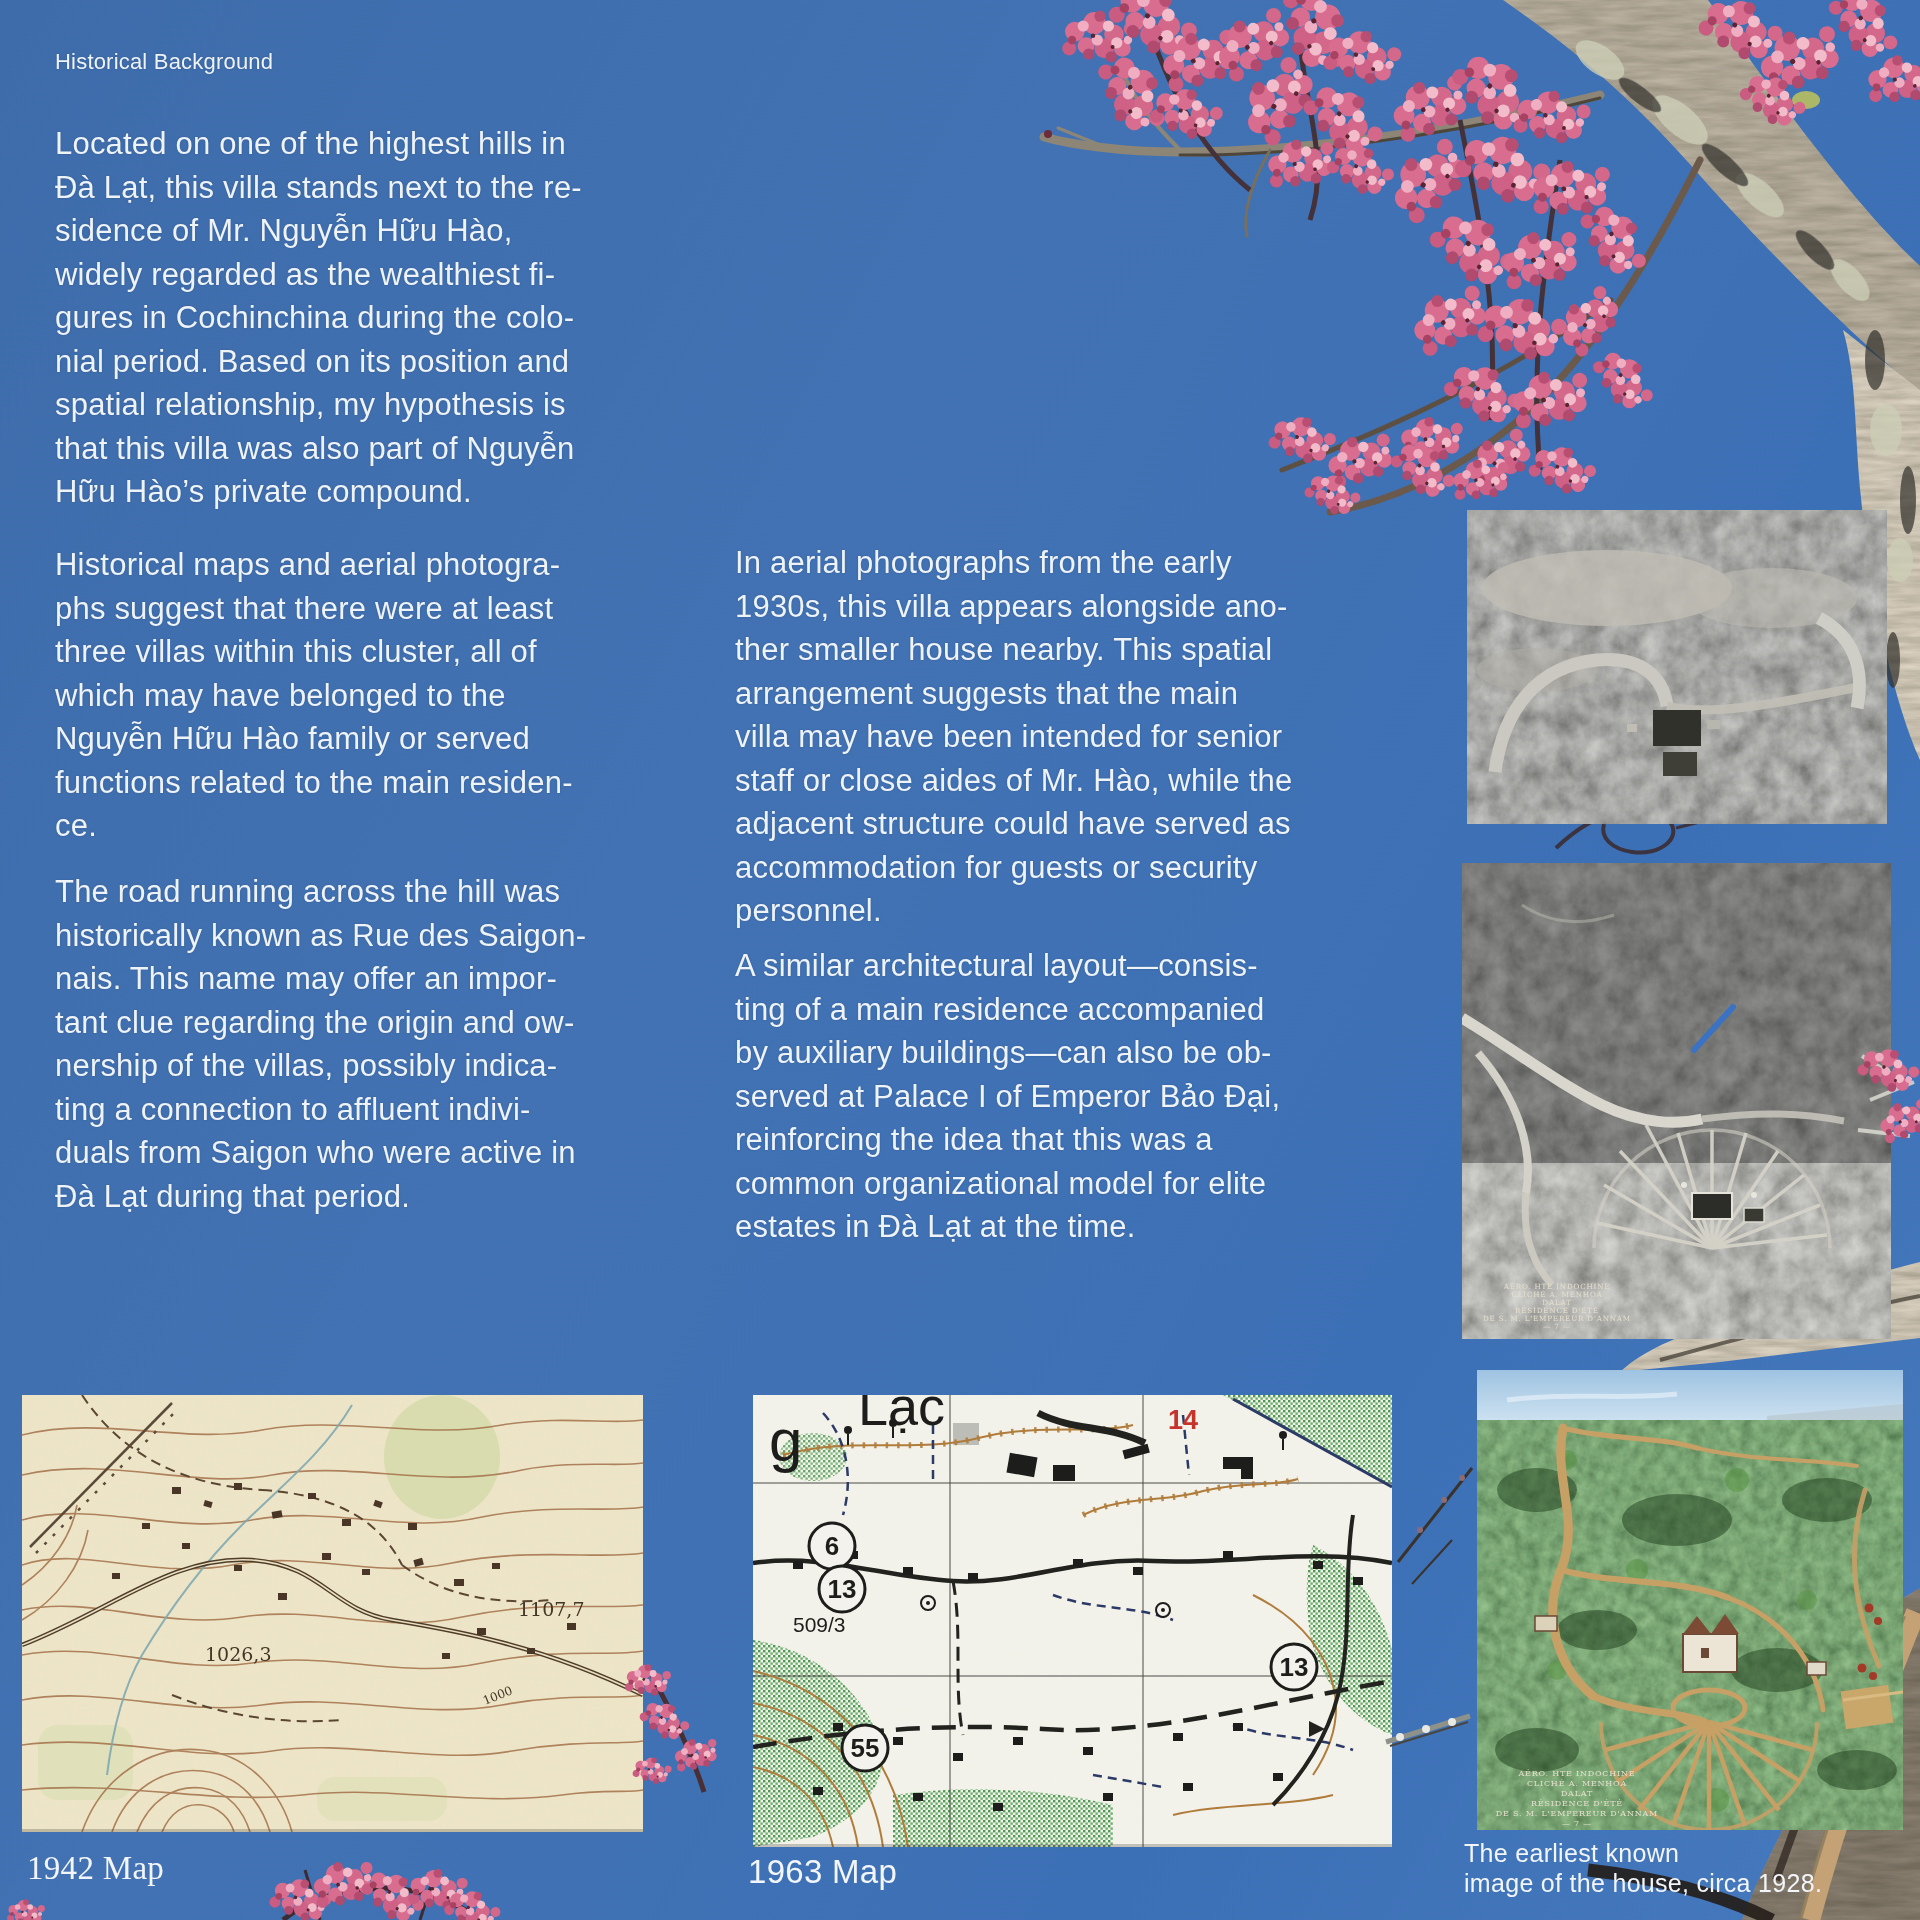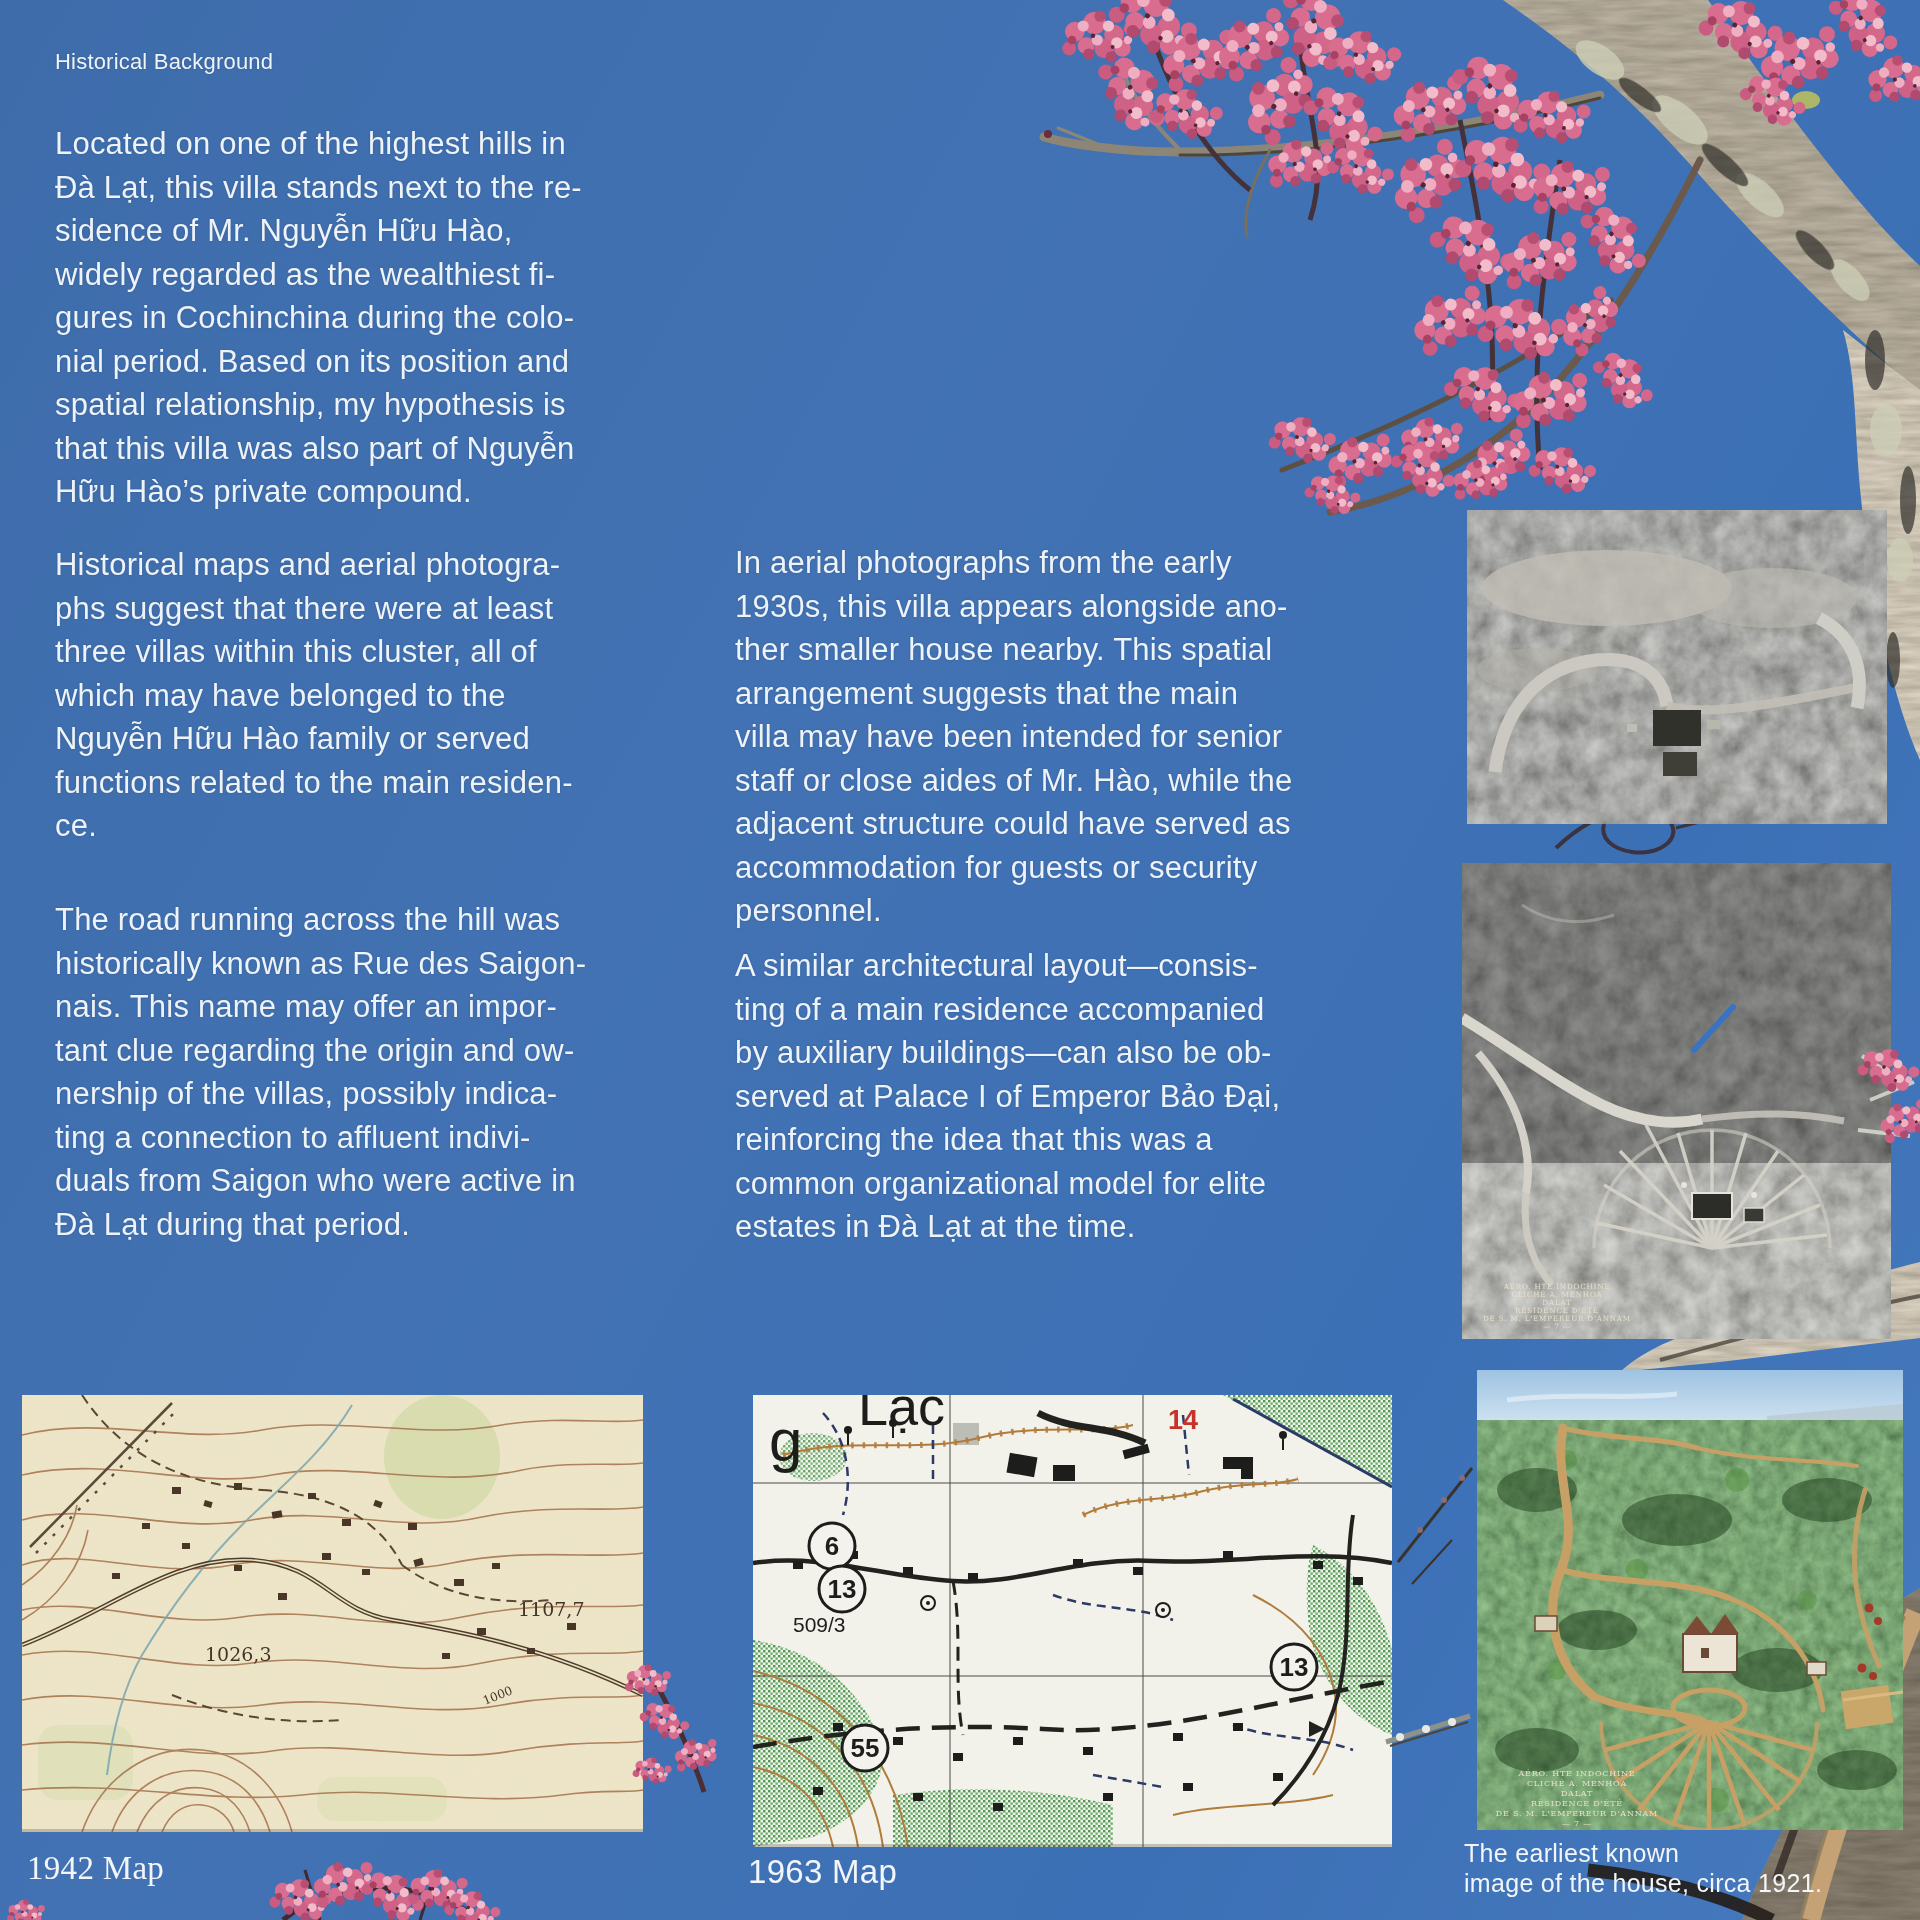--- a/index.html
+++ b/index.html
@@ -586,7 +586,7 @@
 Nguyễn Hữu Hào family or served
 functions related to the main residen-
 ce.</div>
-<div class="txt" style="left:55px;top:870px;width:640px;margin-top:28px;">The road running across the hill was
+<div class="txt" style="left:55px;top:870px;width:640px;">The road running across the hill was
 historically known as Rue des Saigon-
 nais. This name may offer an impor-
 tant clue regarding the origin and ow-

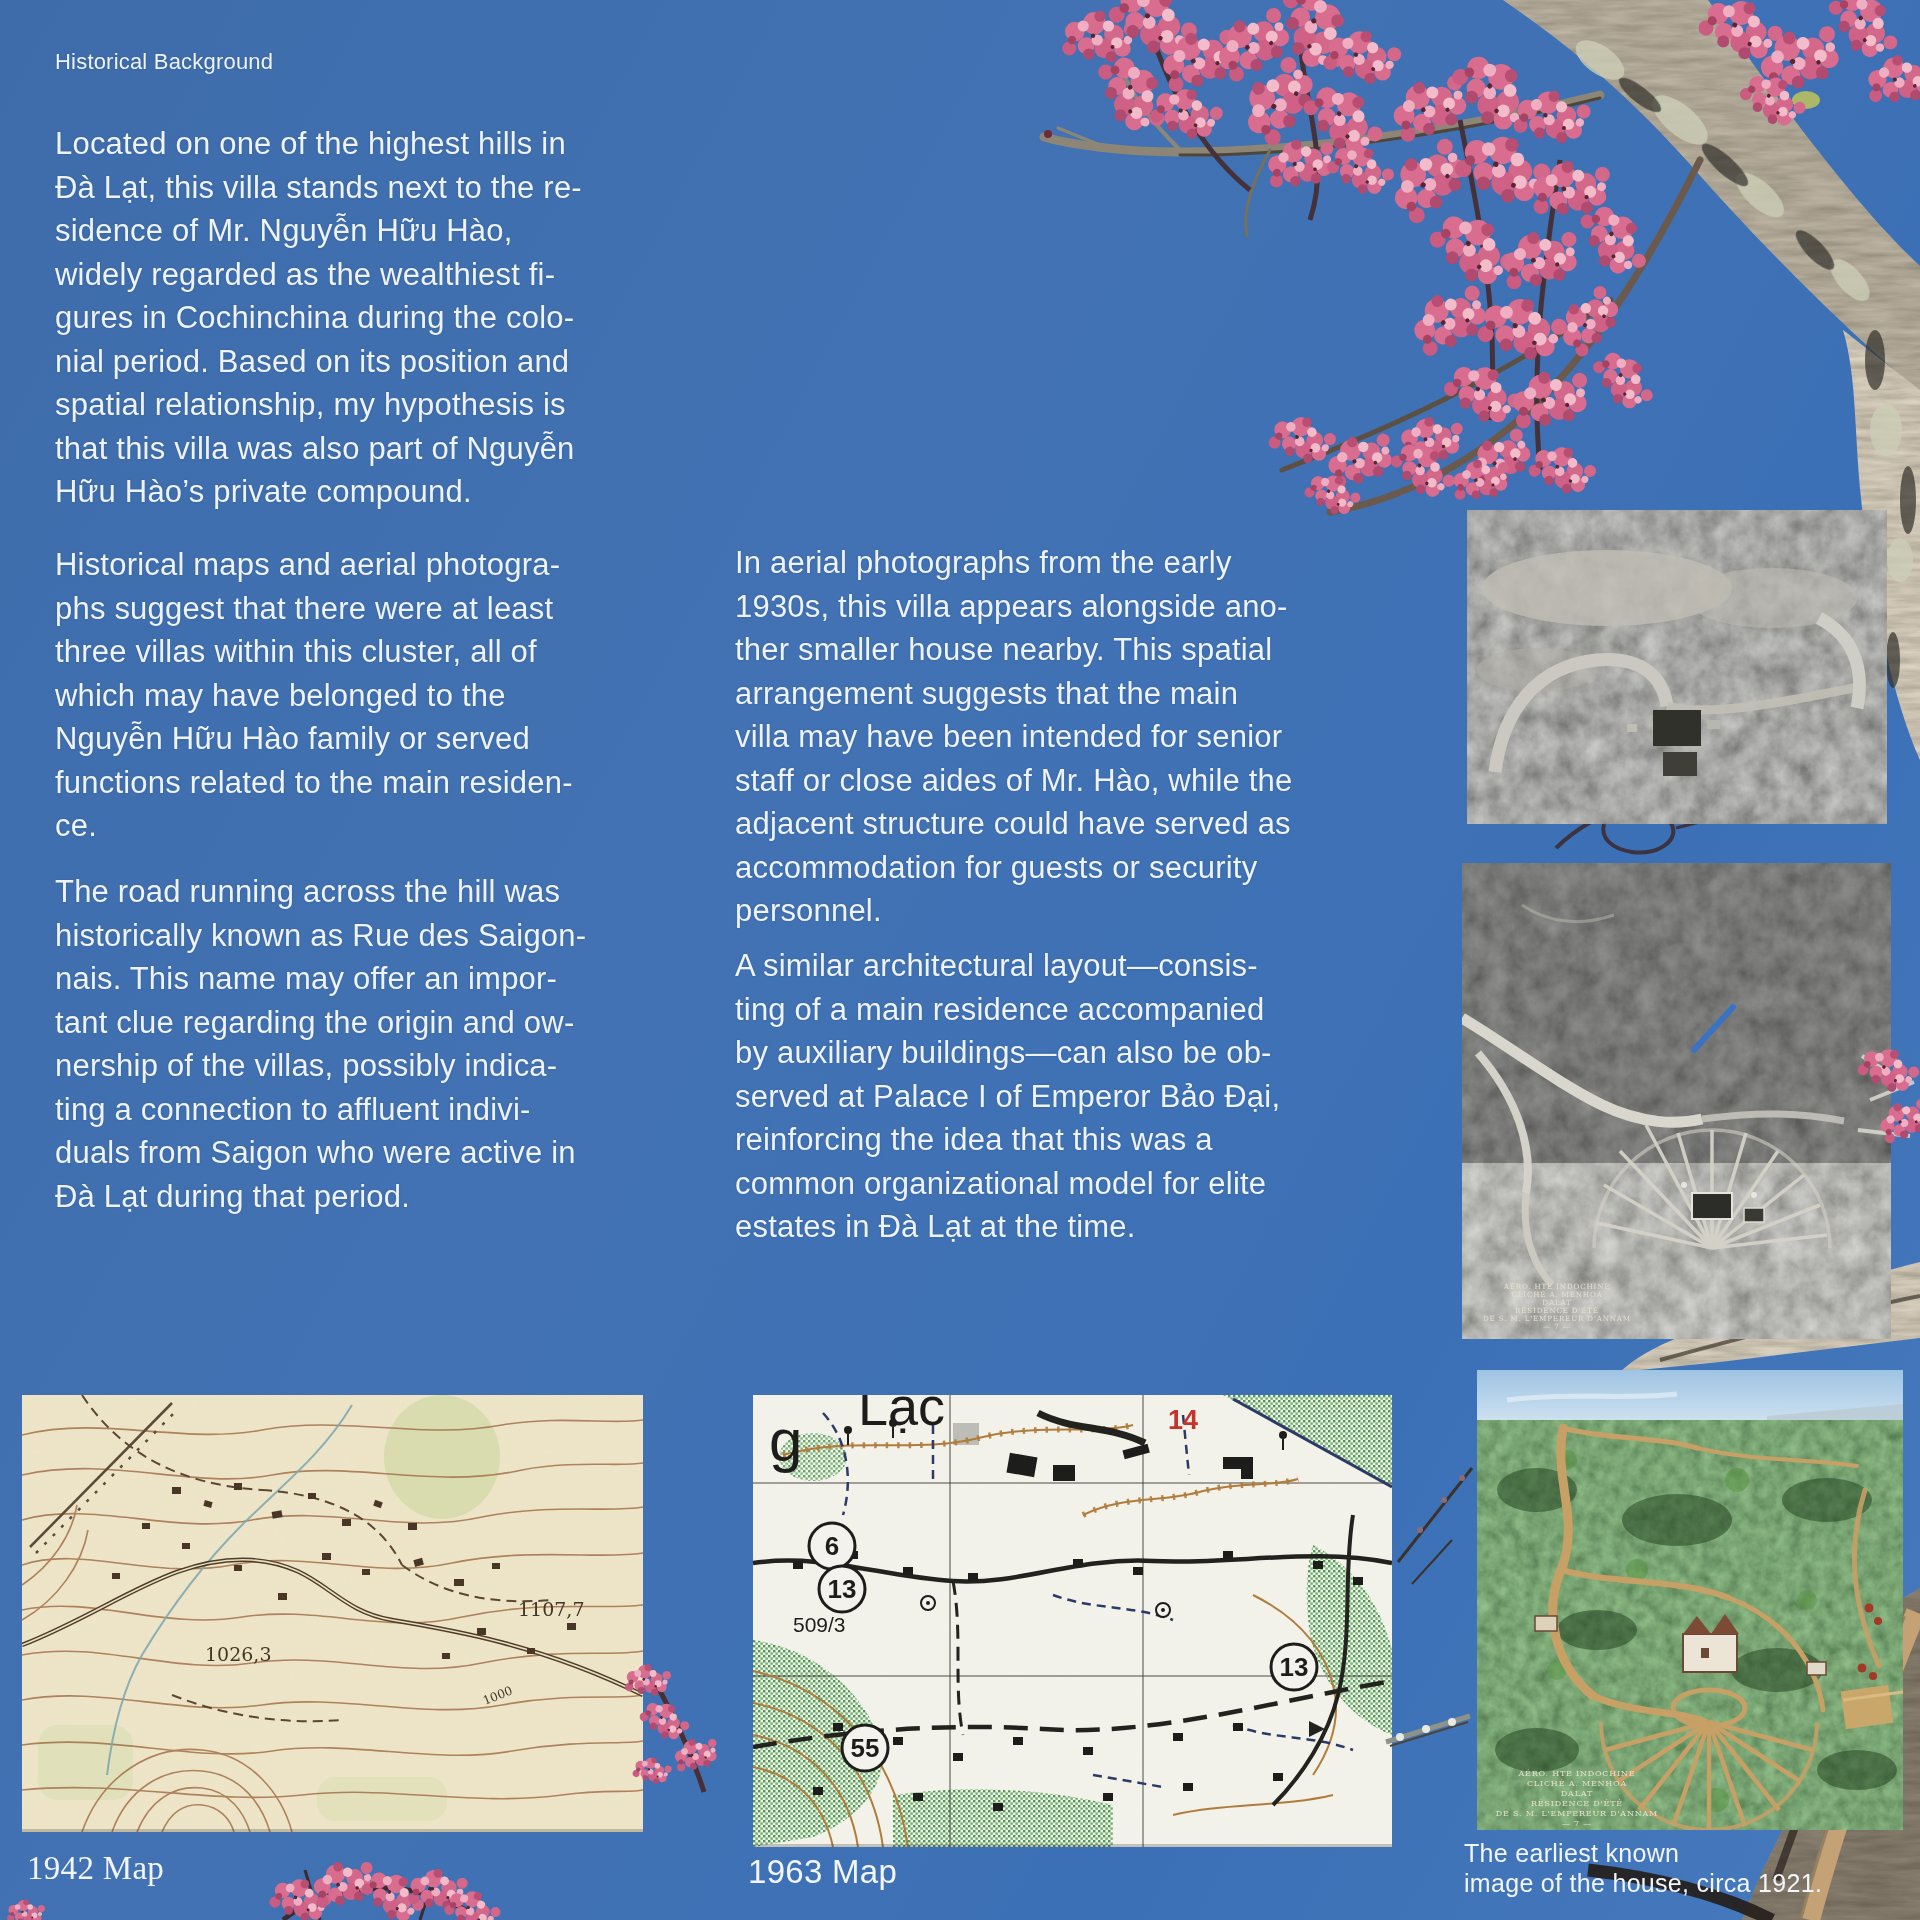--- a/index.html
+++ b/index.html
@@ -615,7 +615,7 @@
 <div class="cap" style="left:27px;top:1850px;font-family:Liberation Serif, serif;">1942 Map</div>
 <div class="cap" style="left:748px;top:1853px;">1963 Map</div>
 <div class="cap cap-small" style="left:1464px;top:1838px;width:420px;">The earliest known
-image of the house, circa 1921.</div>
+image of the house, circa 1928.</div>
 
 </div>
 

